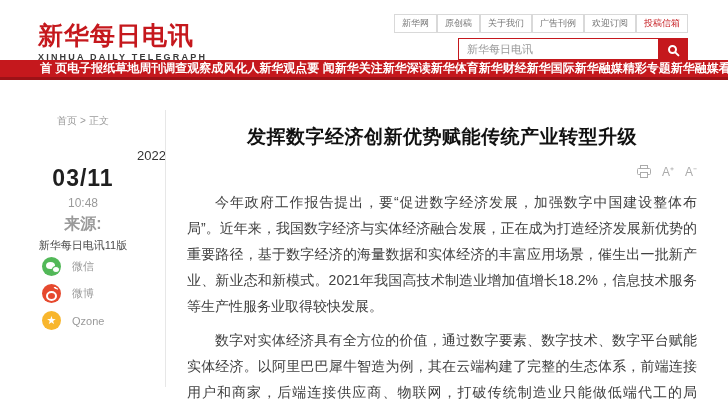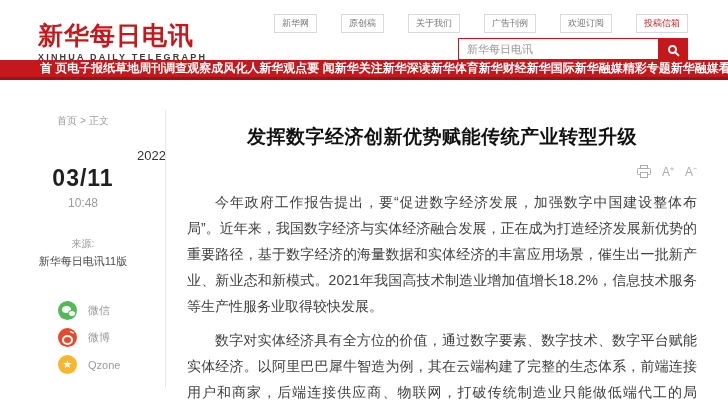--- a/index.html
+++ b/index.html
@@ -17,7 +17,7 @@
   .logo-cn { color:#c5181d; font-size:25px; font-weight:bold; letter-spacing:1px; line-height:1; }
   .logo-en { color:#3a3a3a; font-size:9px; font-weight:bold; letter-spacing:2.2px; margin-top:4px; }
 
-  .top-links { position:absolute; top:14px; right:40px; display:flex; gap:24px; }
+  .top-links { position:absolute; top:14px; right:40px; display:flex; gap:0; }
   .top-links a {
     display:inline-block; font-size:9px; color:#777; text-decoration:none;
     border:1px solid #d9d9d9; padding:2px 7px; white-space:nowrap; background:#fff;

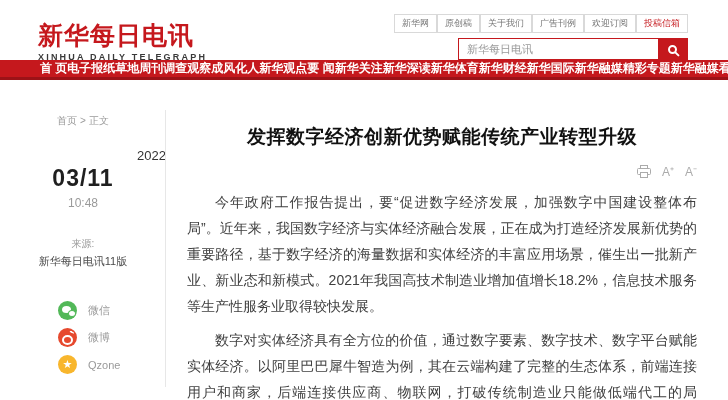--- a/index.html
+++ b/index.html
@@ -51,7 +51,7 @@
   .meta-year { font-size:13px; color:#333; margin-top:20px;text-align:right; }
   .meta-date { font-size:23px; color:#1f1f1f; font-weight:bold; margin-top:2px; letter-spacing:1px; }
   .meta-time { font-size:12px; color:#9a9a9a; margin-top:4px; }
-  .meta-source-label { font-size:10px; color:#9a9a9a; margin-top:27px; }
+  .meta-source-label { font-size:16px; color:#9a9a9a; margin-top:4px;font-weight:bold; }
   .meta-source { font-size:11px; color:#4a4a4a; margin-top:3px; }
 
   .share { margin-top:32px; padding-left:58px; text-align:left; }

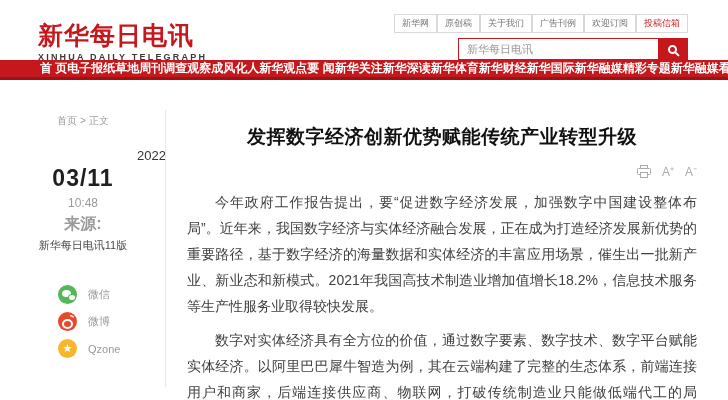--- a/index.html
+++ b/index.html
@@ -54,7 +54,7 @@
   .meta-source-label { font-size:16px; color:#9a9a9a; margin-top:4px;font-weight:bold; }
   .meta-source { font-size:11px; color:#4a4a4a; margin-top:3px; }
 
-  .share { margin-top:32px; padding-left:58px; text-align:left; }
+  .share { margin-top:4px; padding-left:42px; text-align:left; }
   .share-item { display:flex; align-items:center; margin-bottom:8px; cursor:pointer; }
   .share-icon { width:19px; height:19px; border-radius:50%; margin-right:11px; position:relative; flex:none; }
   .icon-wechat { background:#52b858; }

